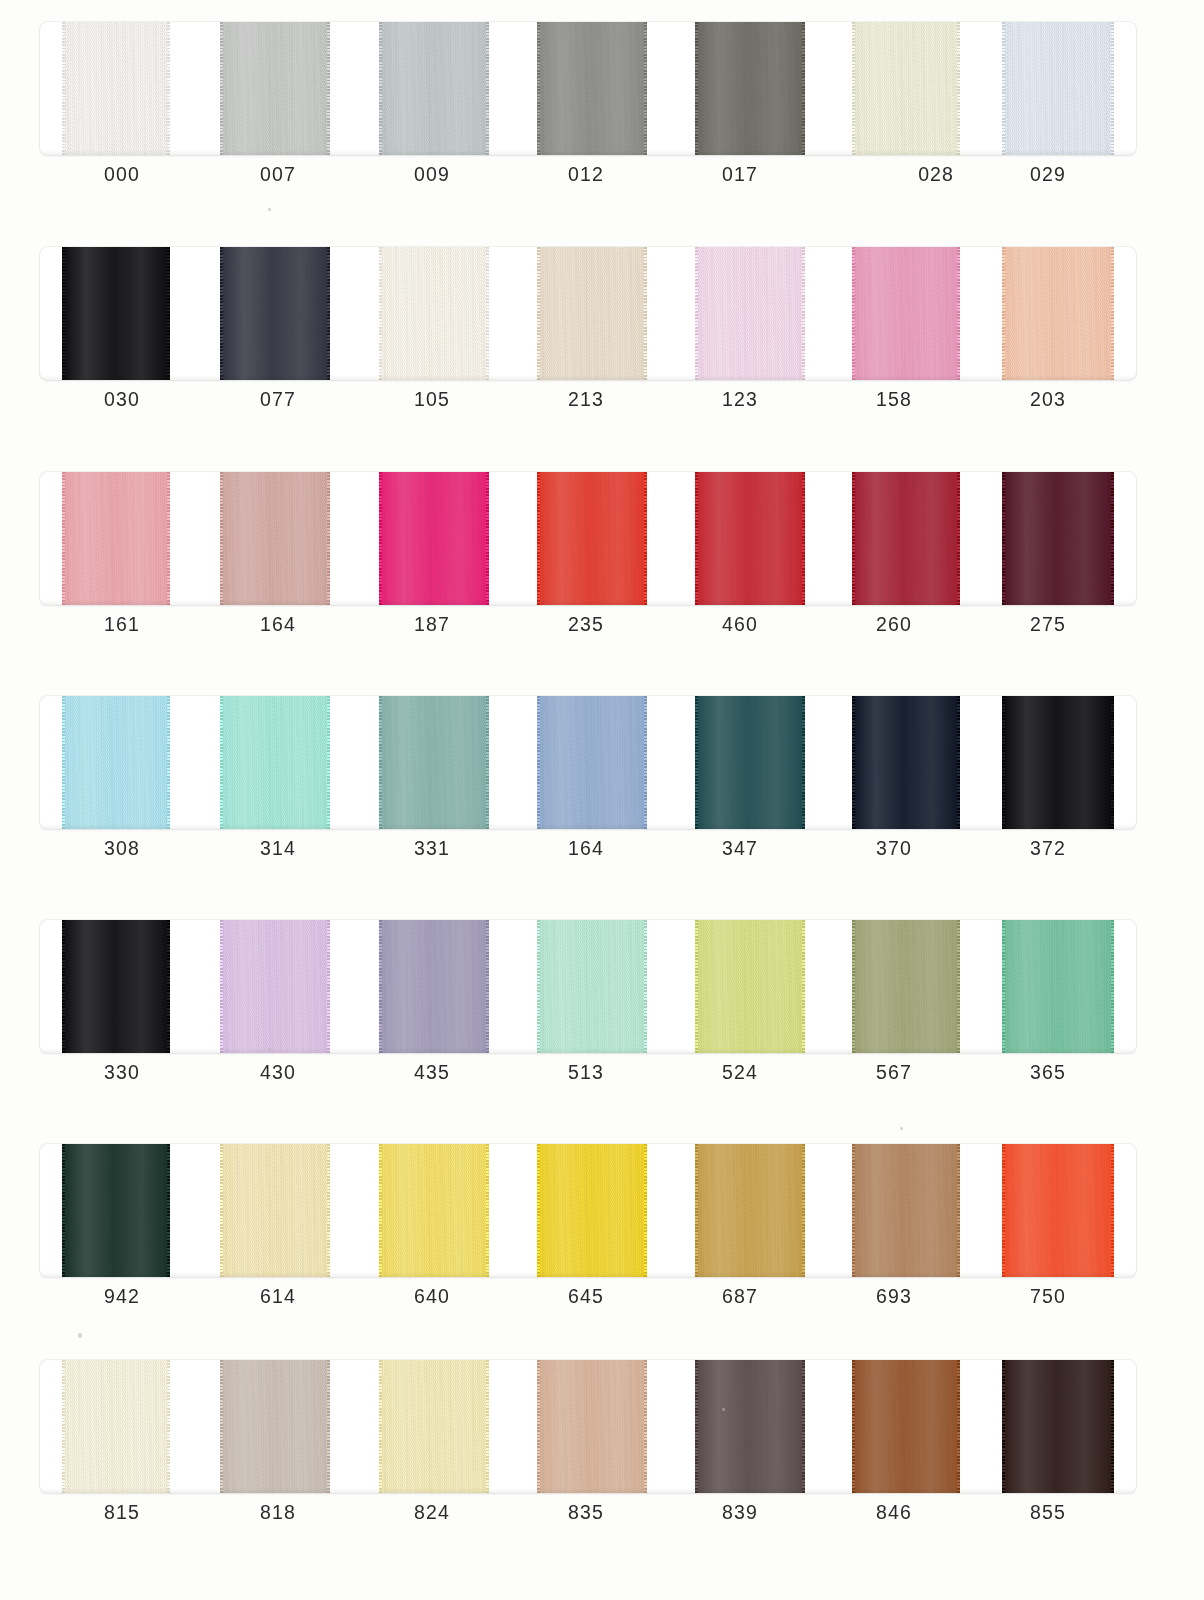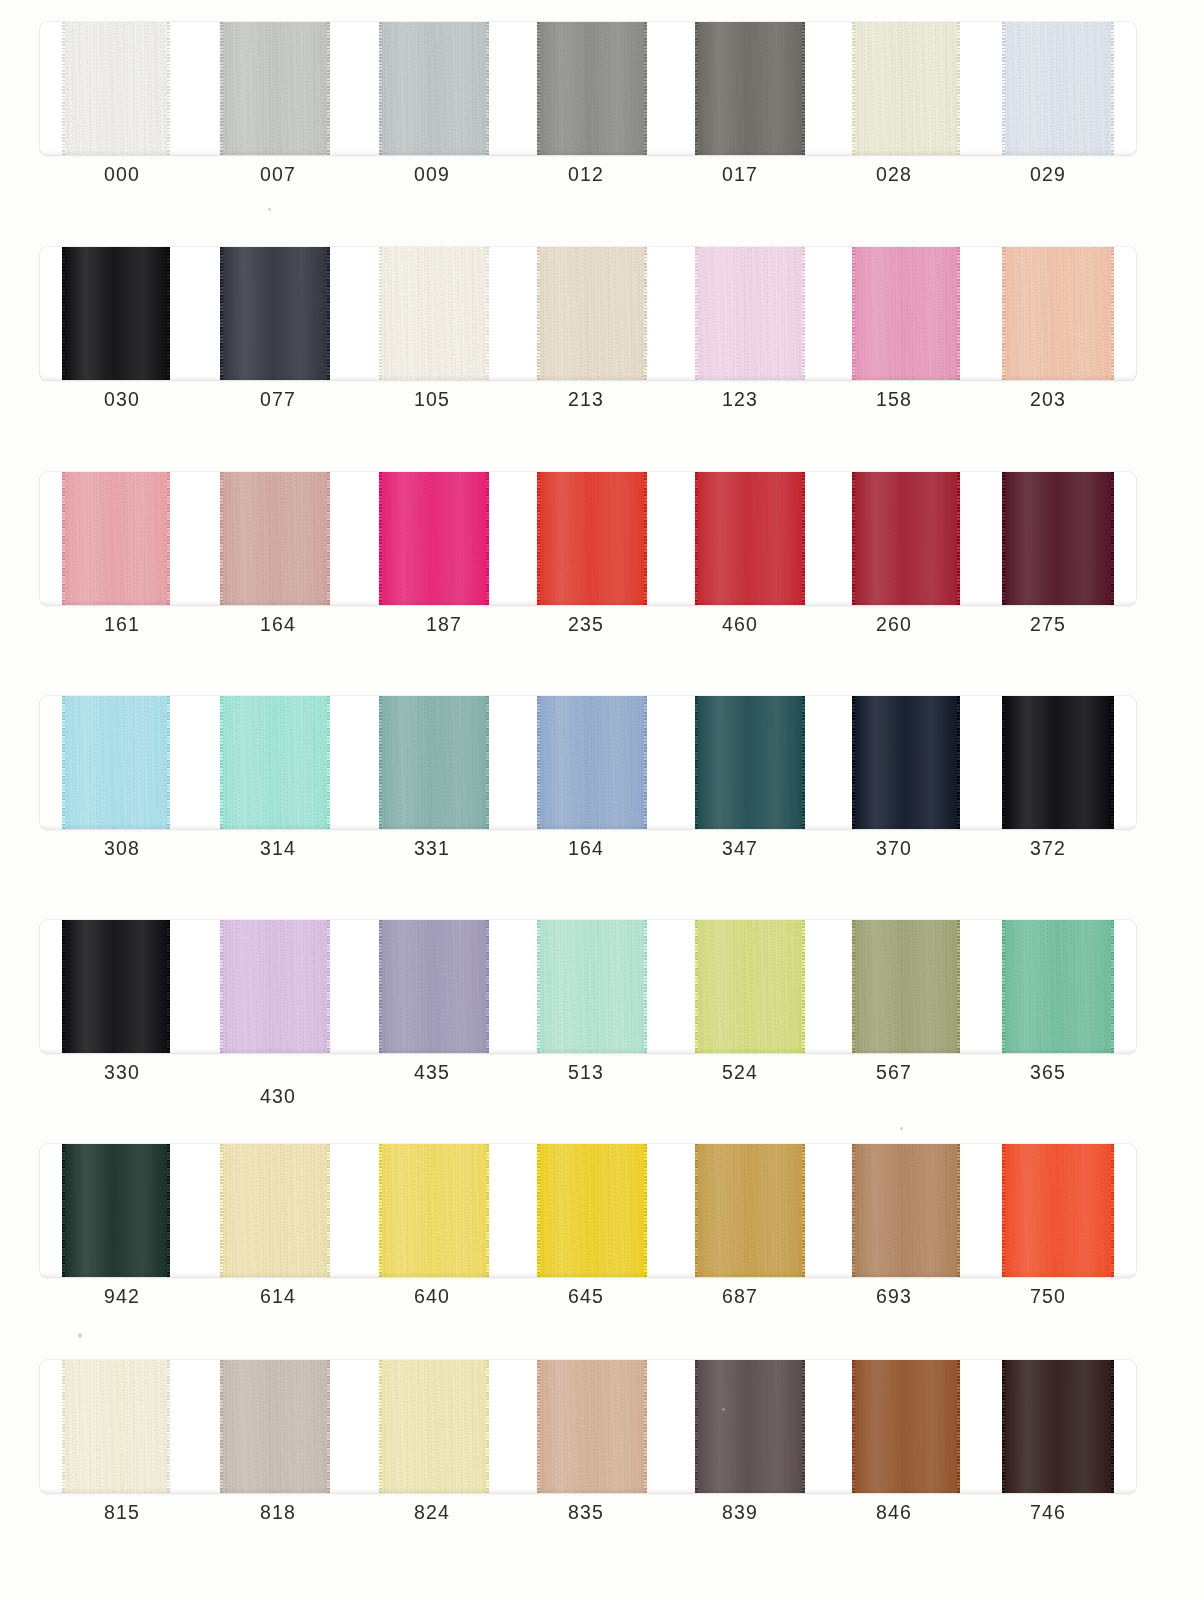--- a/index.html
+++ b/index.html
@@ -194,7 +194,7 @@
       <div class="code-label" style="left: 332px; width: 120px;">009</div>
       <div class="code-label" style="left: 486px; width: 120px;">012</div>
       <div class="code-label" style="left: 640px; width: 120px;">017</div>
-      <div class="code-label" style="left: 794px; width: 120px;">028</div>
+      <div class="code-label" style="left: 794px; width: 120px; text-align: right;">028</div>
       <div class="code-label" style="left: 948px; width: 120px;">029</div>
     </div>
     <div class="swatch-row" style="top: 225px;">

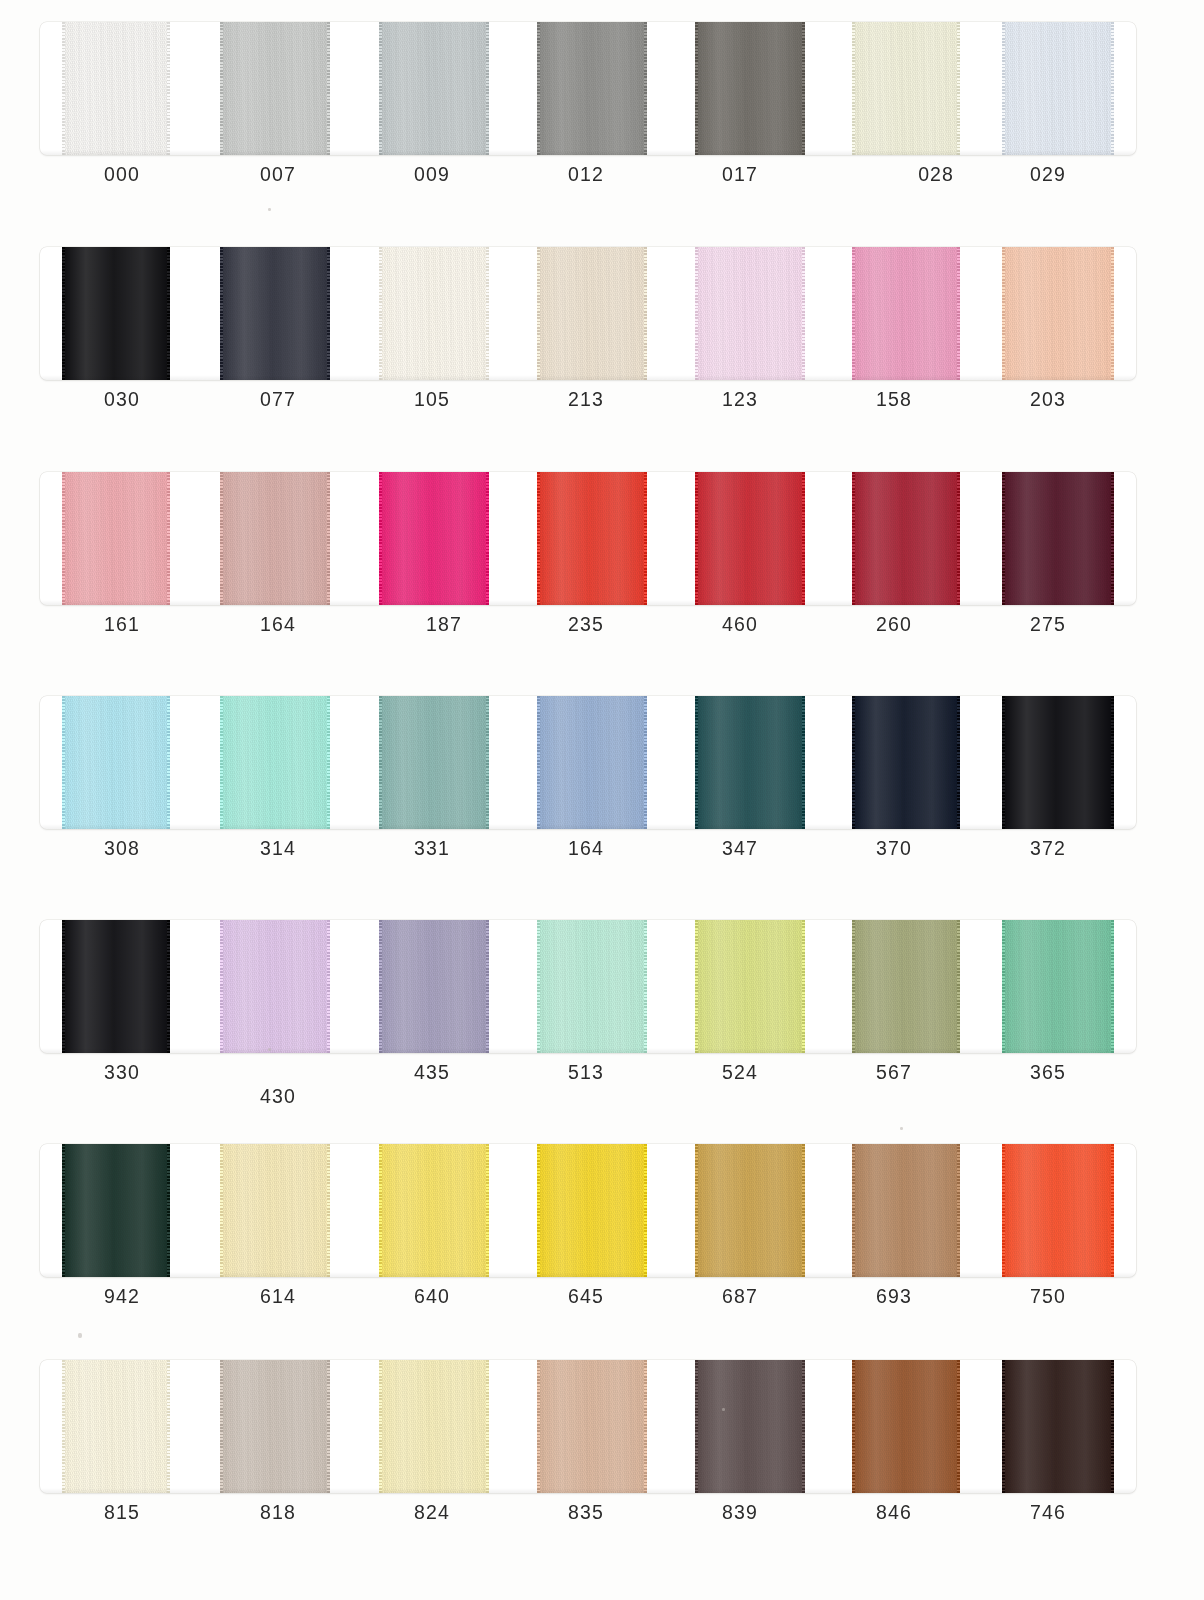--- a/index.html
+++ b/index.html
@@ -301,7 +301,7 @@
       </div>
       <div class="code-label" style="left: 22px; width: 120px;">161</div>
       <div class="code-label" style="left: 178px; width: 120px;">164</div>
-      <div class="code-label" style="left: 344px; width: 120px;">187</div>
+      <div class="code-label" style="left: 332px; width: 120px;">187</div>
       <div class="code-label" style="left: 486px; width: 120px;">235</div>
       <div class="code-label" style="left: 640px; width: 120px;">460</div>
       <div class="code-label" style="left: 794px; width: 120px;">260</div>

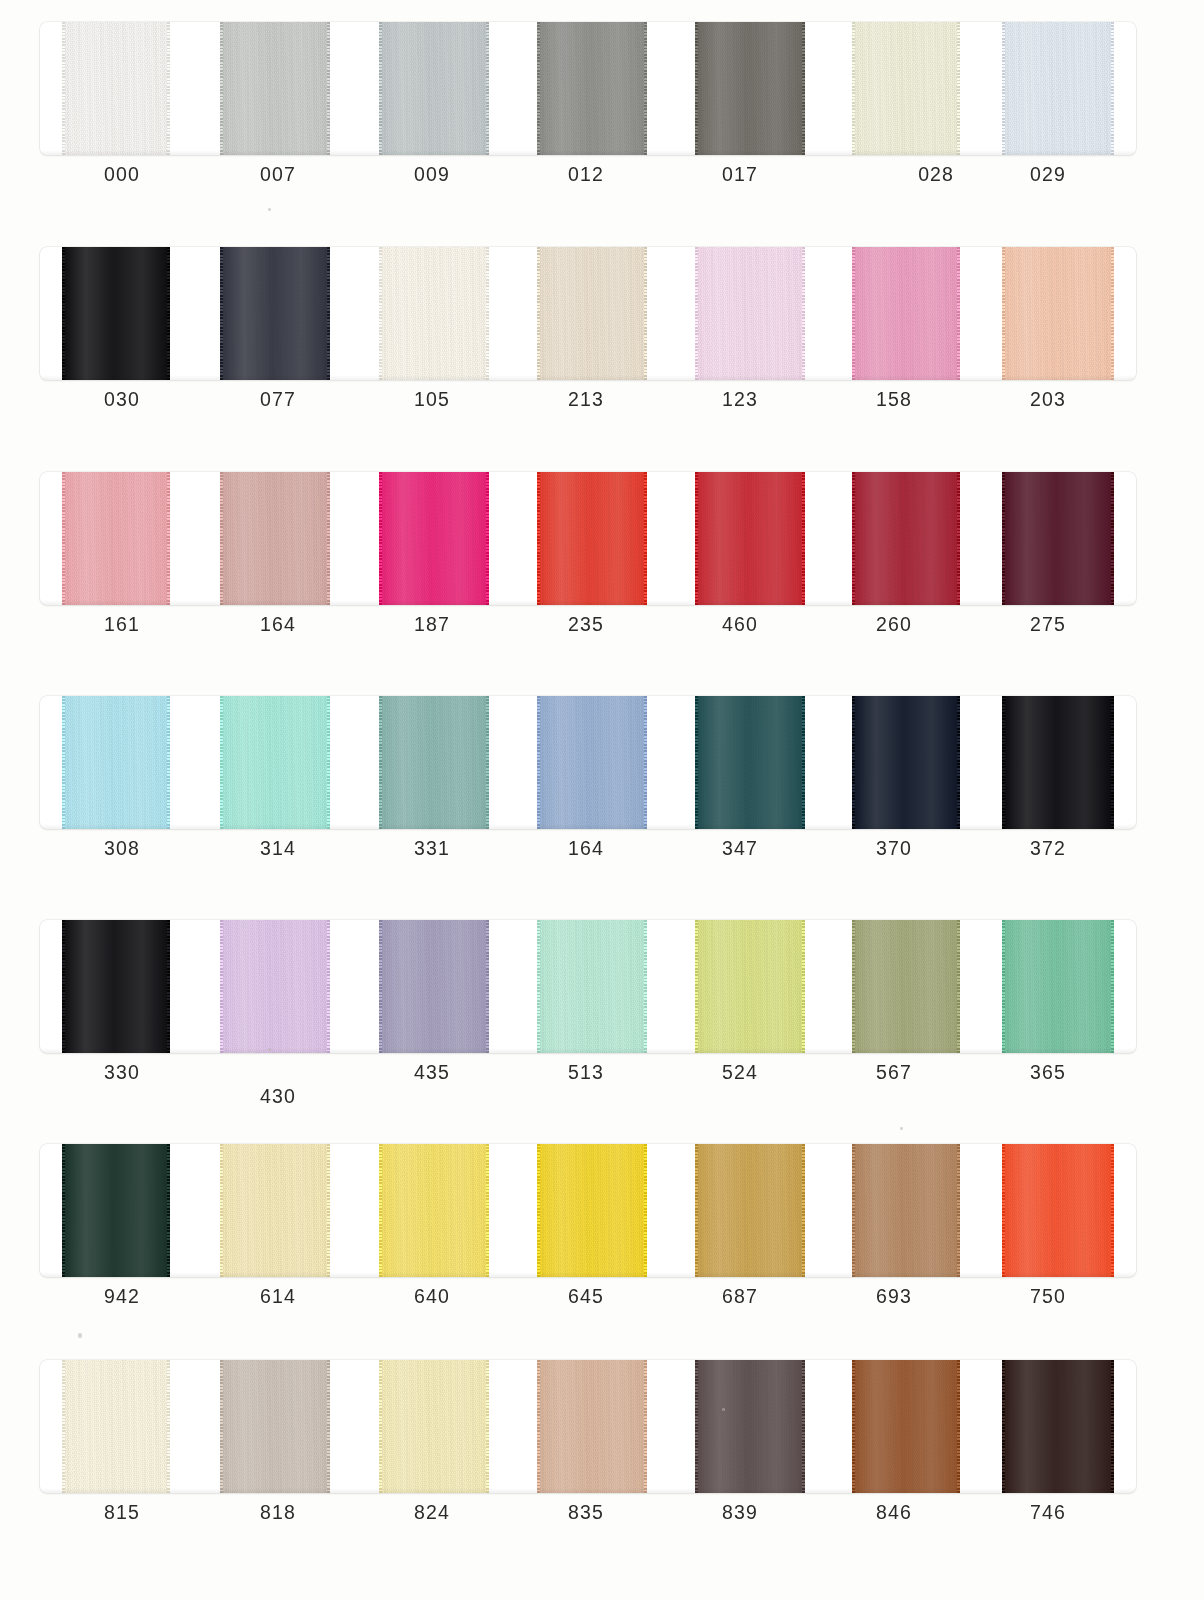--- a/index.html
+++ b/index.html
@@ -410,7 +410,7 @@
         </div>
       </div>
       <div class="code-label" style="left: 22px; width: 120px;">330</div>
-      <div class="code-label" style="left: 178px; width: 120px; margin-top: 24px;">430</div>
+      <div class="code-label" style="left: 178px; width: 120px;">430</div>
       <div class="code-label" style="left: 332px; width: 120px;">435</div>
       <div class="code-label" style="left: 486px; width: 120px;">513</div>
       <div class="code-label" style="left: 640px; width: 120px;">524</div>

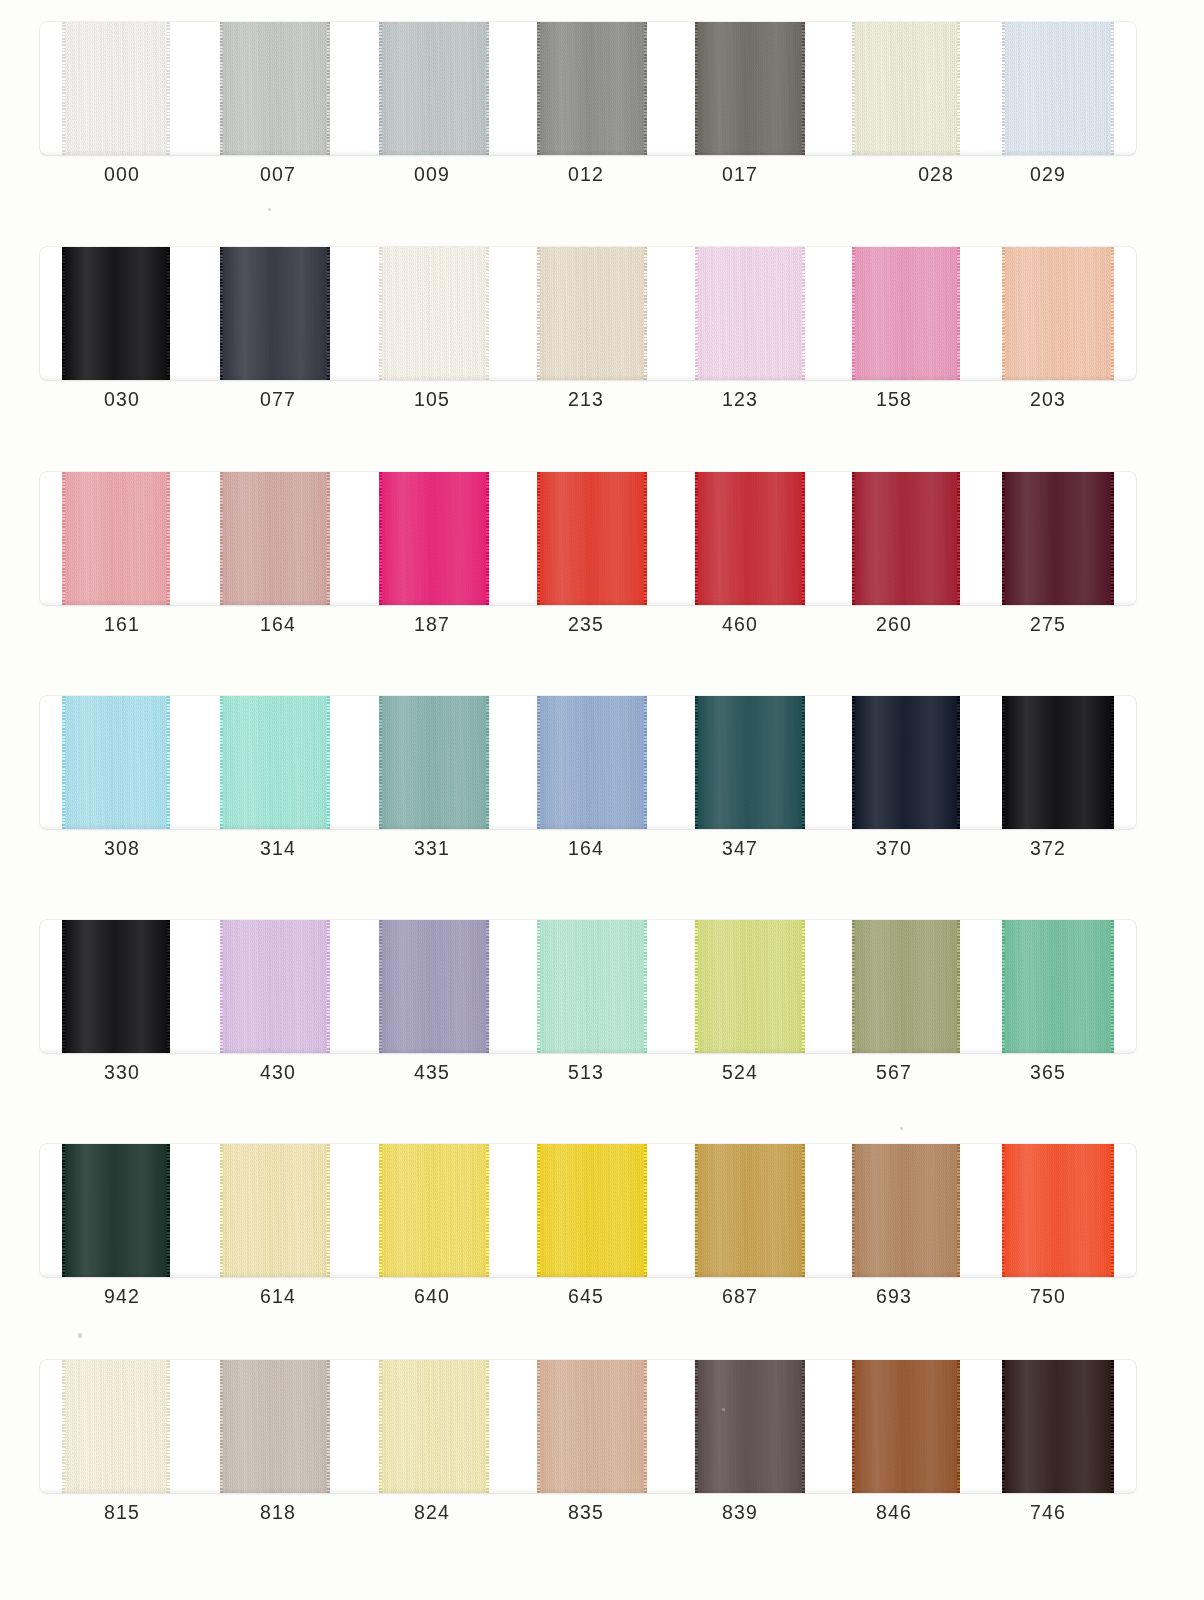--- a/index.html
+++ b/index.html
@@ -525,7 +525,7 @@
       <div class="code-label" style="left: 486px; width: 120px;">835</div>
       <div class="code-label" style="left: 640px; width: 120px;">839</div>
       <div class="code-label" style="left: 794px; width: 120px;">846</div>
-      <div class="code-label" style="left: 948px; width: 120px;">746</div>
+      <div class="code-label" style="left: 948px; width: 120px;">855</div>
     </div>
     <div class="speck" style="left: 78px; top: 1333px; width: 4px; height: 5px;"></div>
     <div class="speck" style="left: 268px; top: 1048px; width: 3px; height: 3px;"></div>

